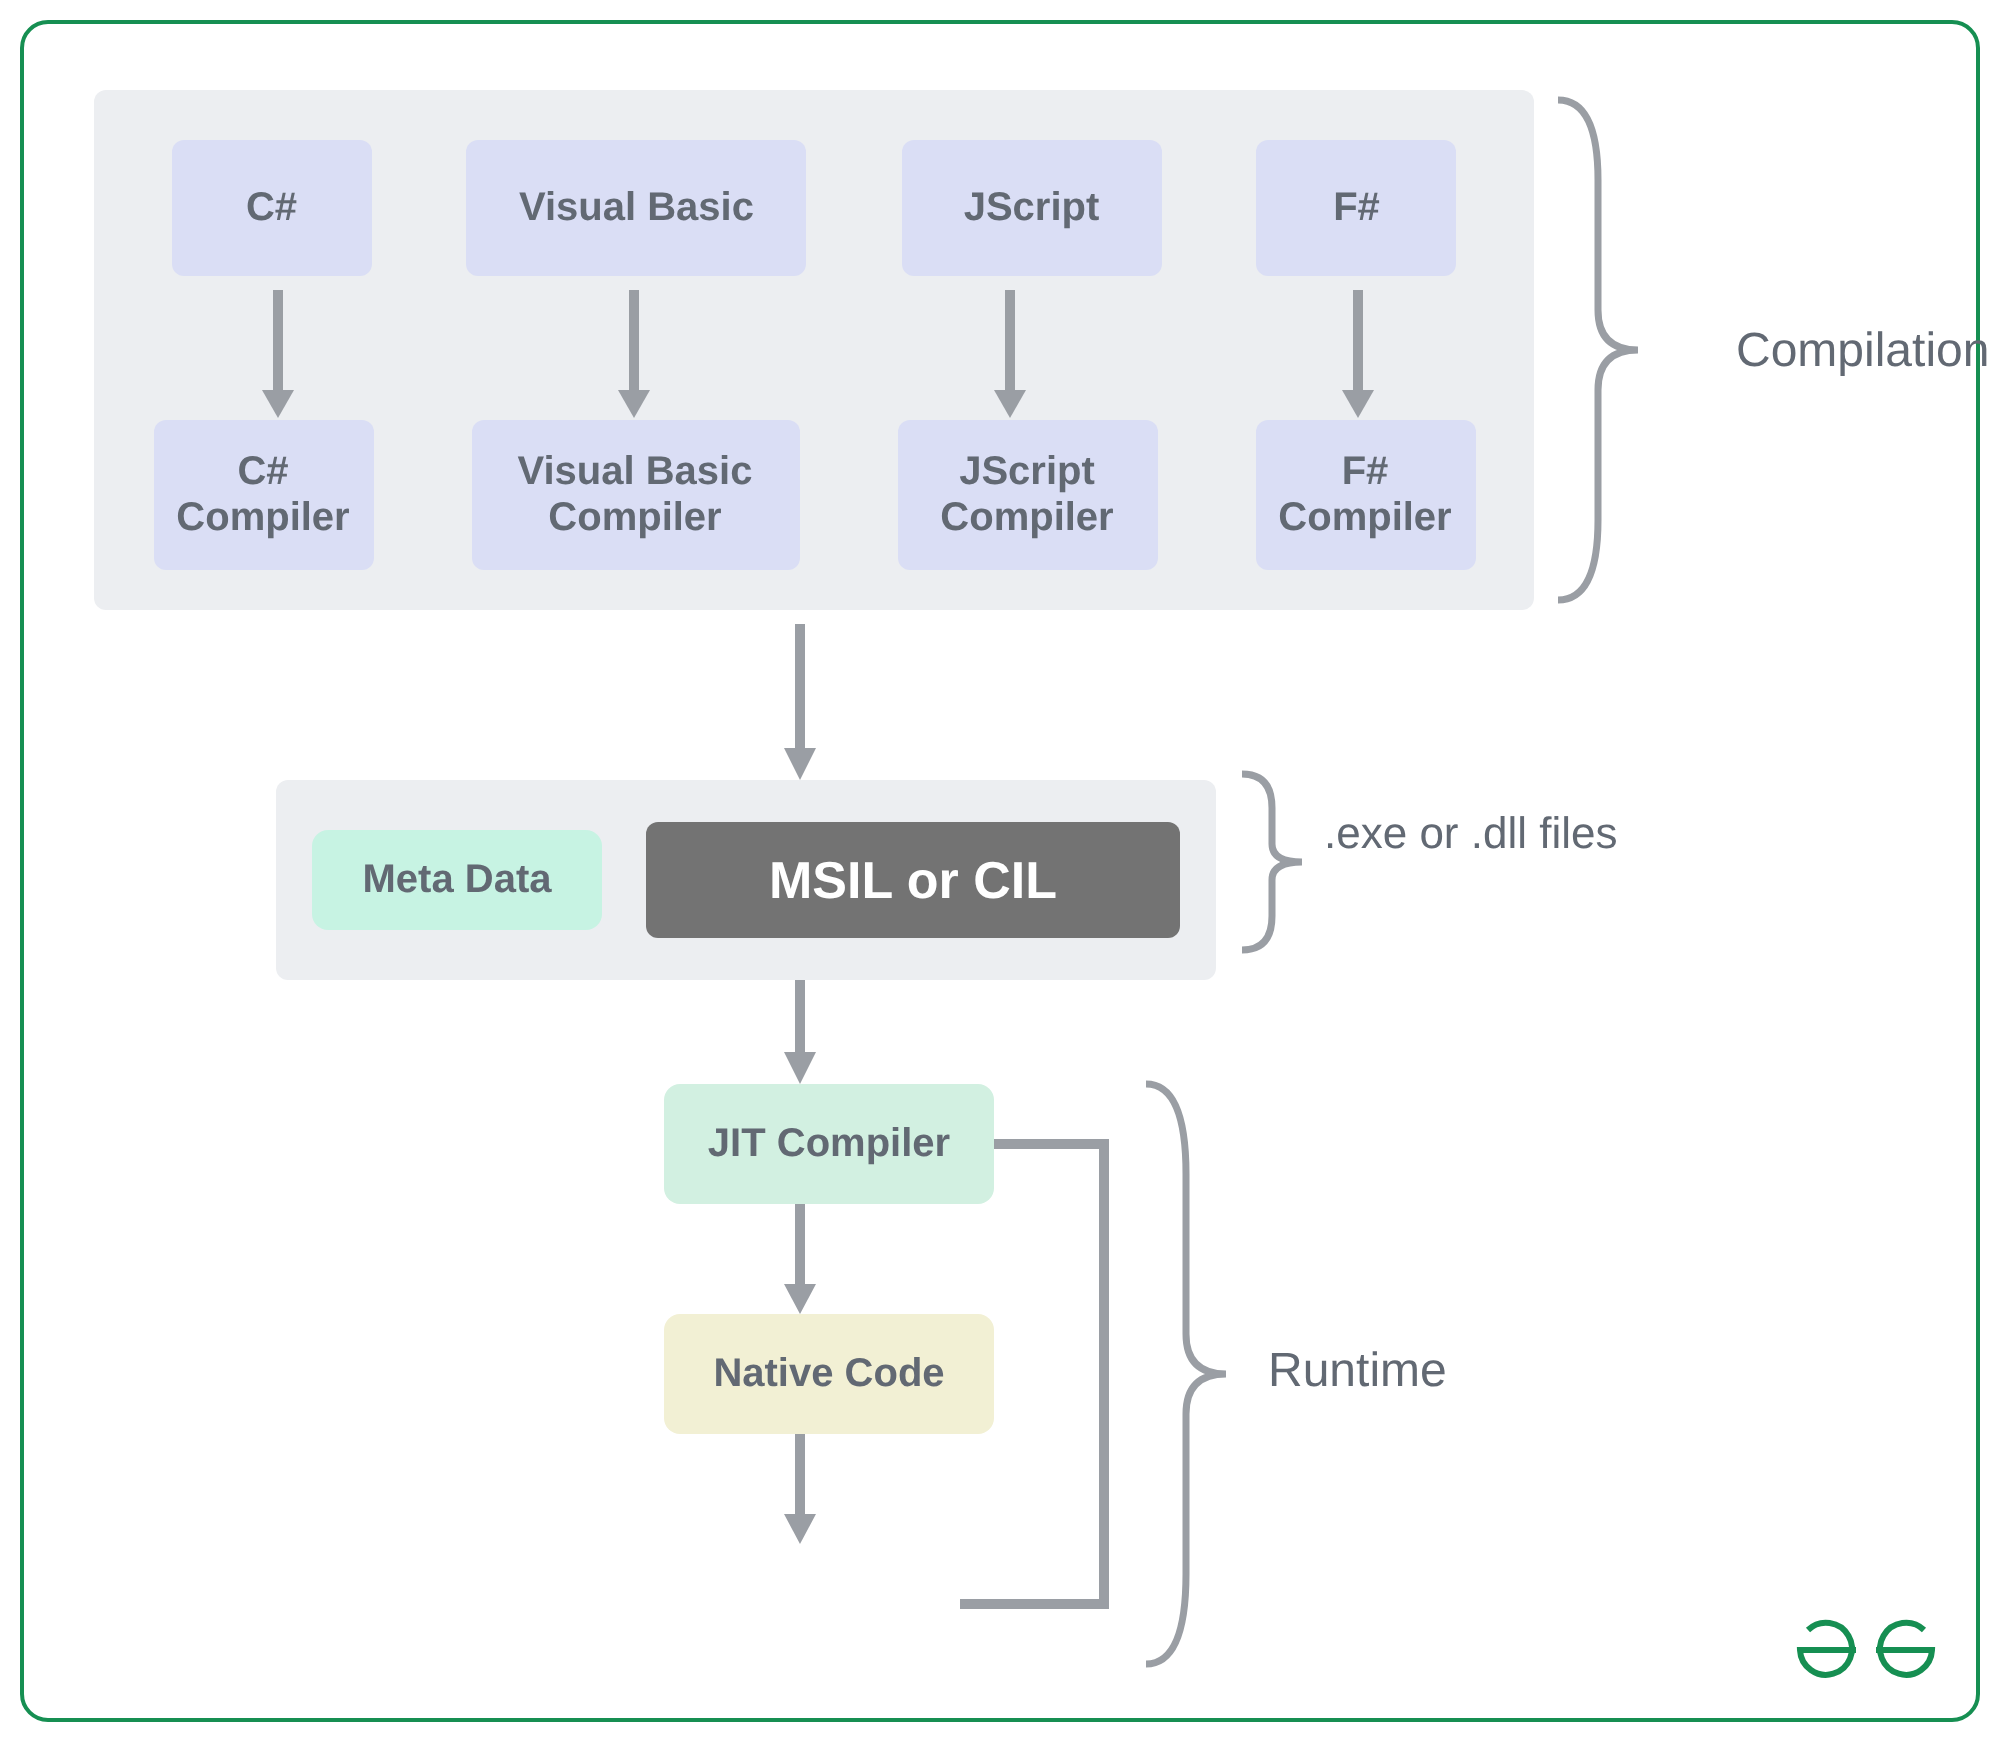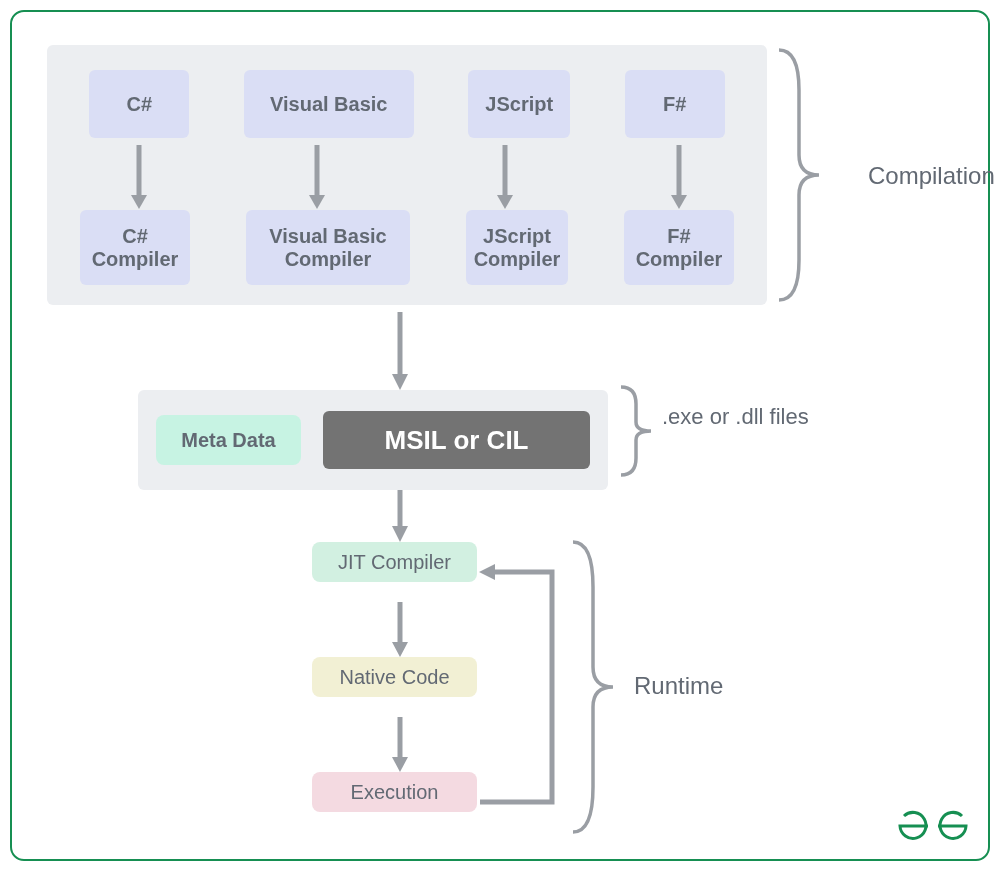--- a/index.html
+++ b/index.html
@@ -55,7 +55,7 @@
   }
   .w100 { width: 100px; }
   .w170 { width: 170px; }
-  .w130 { width: 102px; }
+  .w130 { width: 130px; }
   .w110 { width: 110px; }
   .w160 { width: 164px; }
 

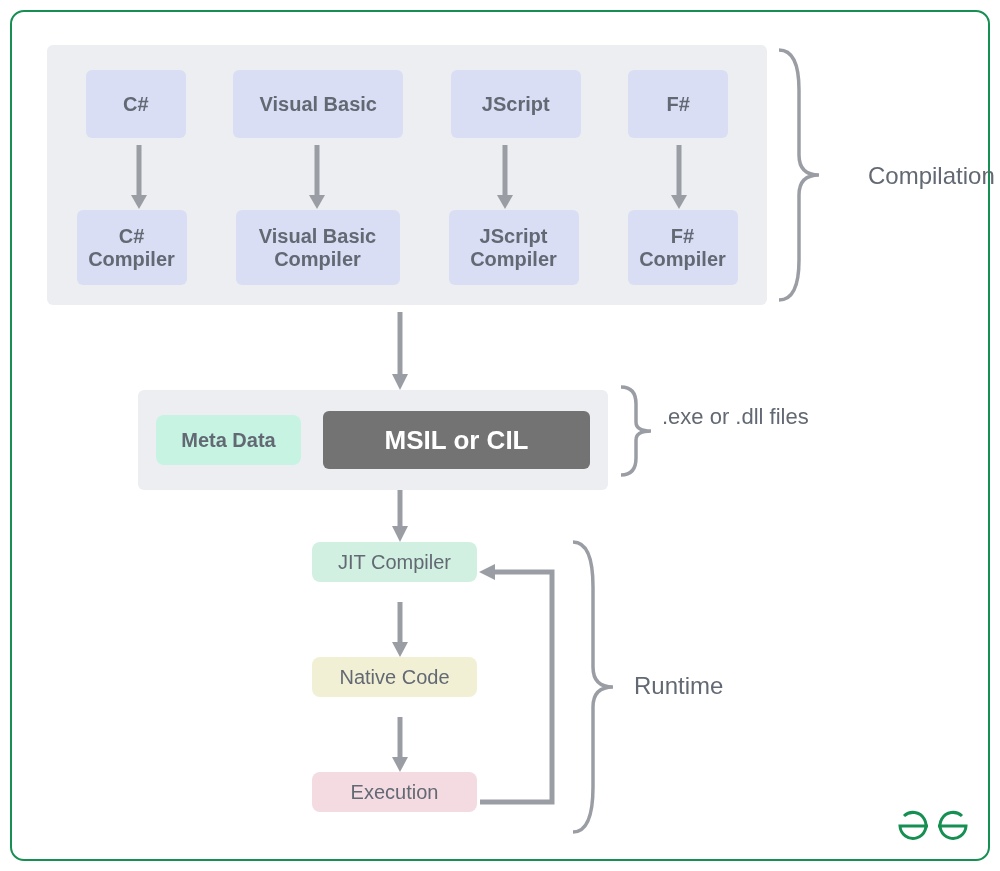--- a/index.html
+++ b/index.html
@@ -109,14 +109,15 @@
   .rt-box {
     position: absolute;
     width: 165px;
-    height: 40px;
+    height: 60px;
     border-radius: 8px;
     display: flex;
     align-items: center;
     justify-content: center;
     font-size: 20px;
-    font-weight: 400;
-    color: #626973;
+    font-weight: 700;
+    color: #626973;
+    margin-left: 20px;
   }
   .jit-box    { left: 300px; top: 530px; background: #d2f0e1; }
   .native-box { left: 300px; top: 645px; background: #f2f0d4; }

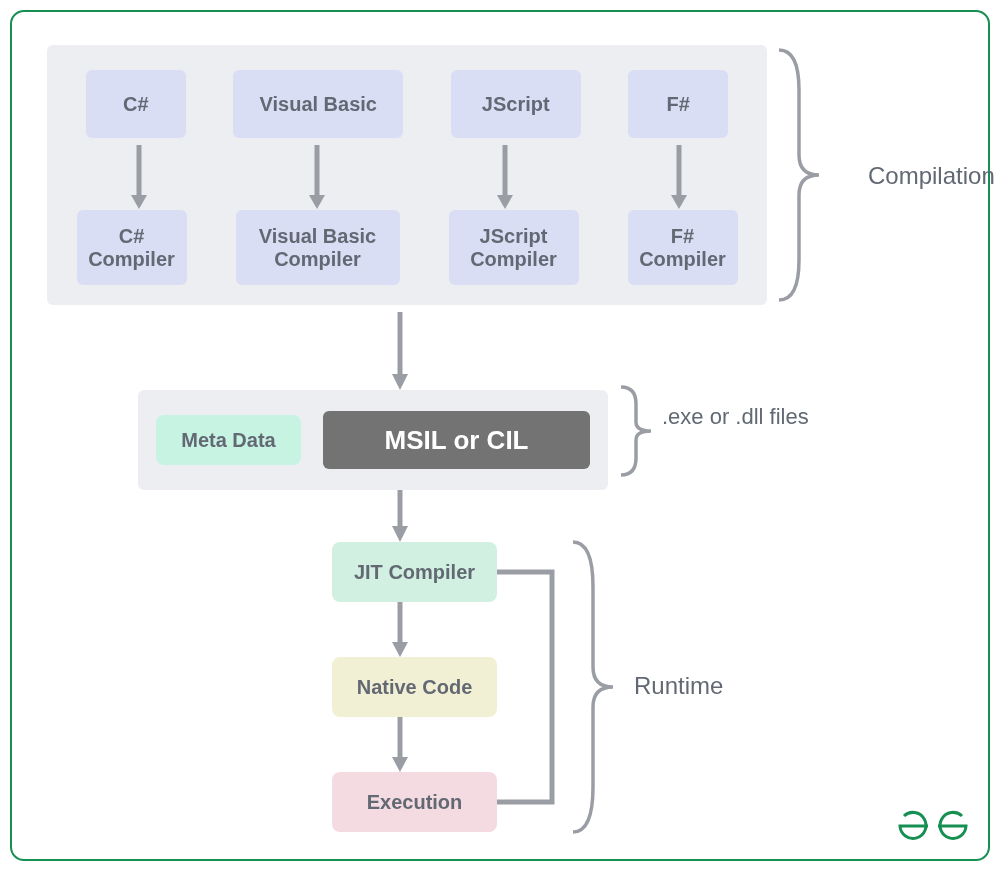--- a/index.html
+++ b/index.html
@@ -209,7 +209,6 @@
 
   <div class="rt-box jit-box">JIT Compiler</div>
   <div class="rt-box native-box">Native Code</div>
-  <div class="rt-box exec-box">Execution</div>
 
   <div class="brace" style="position:absolute;left:762px;top:33px;">
     <svg width="60" height="260">

